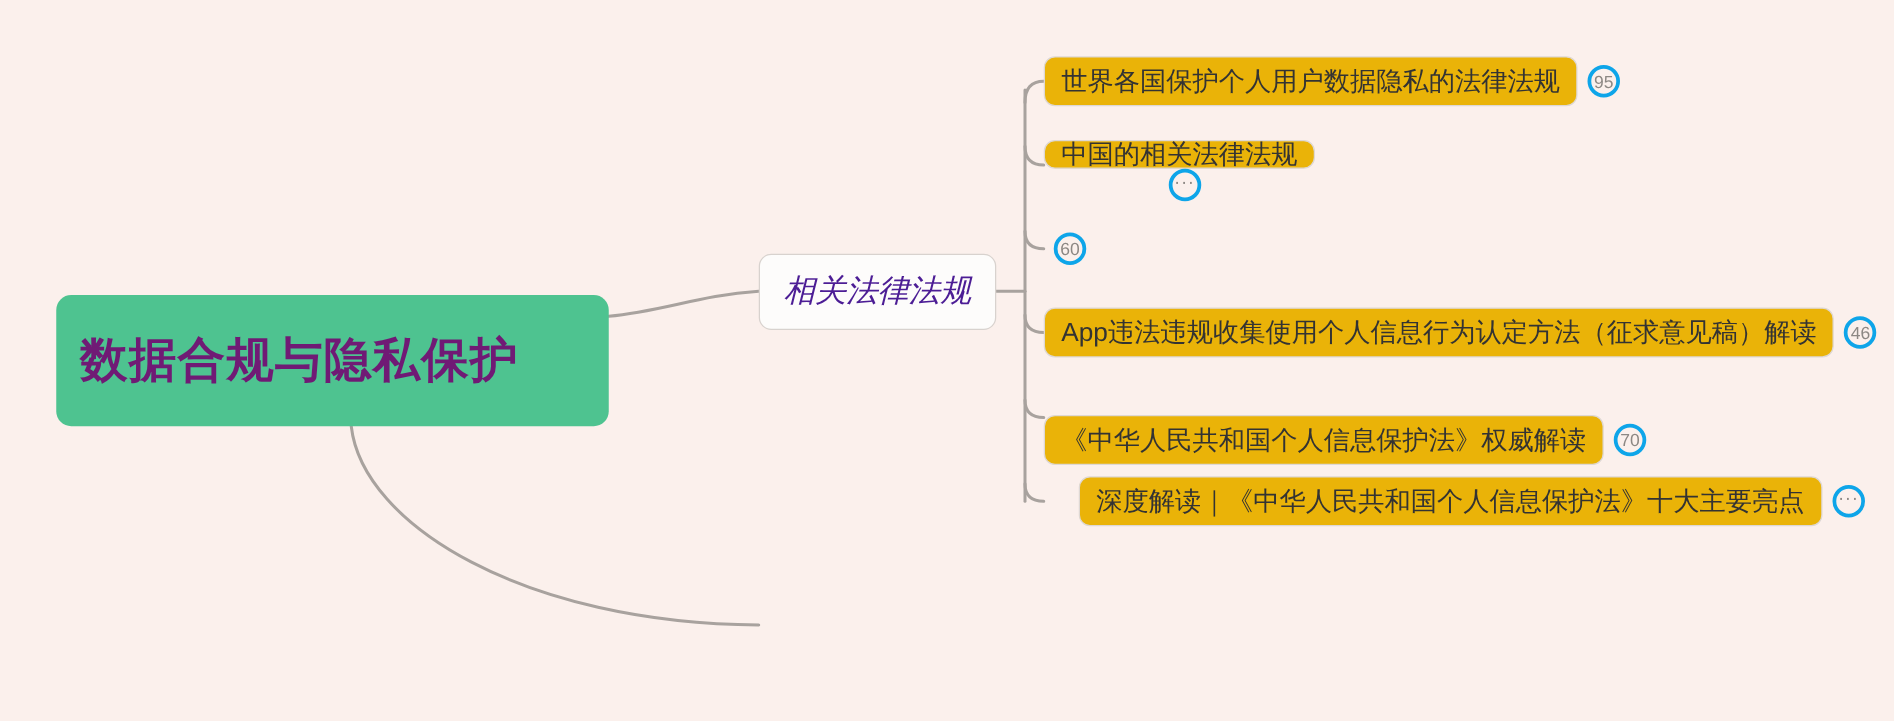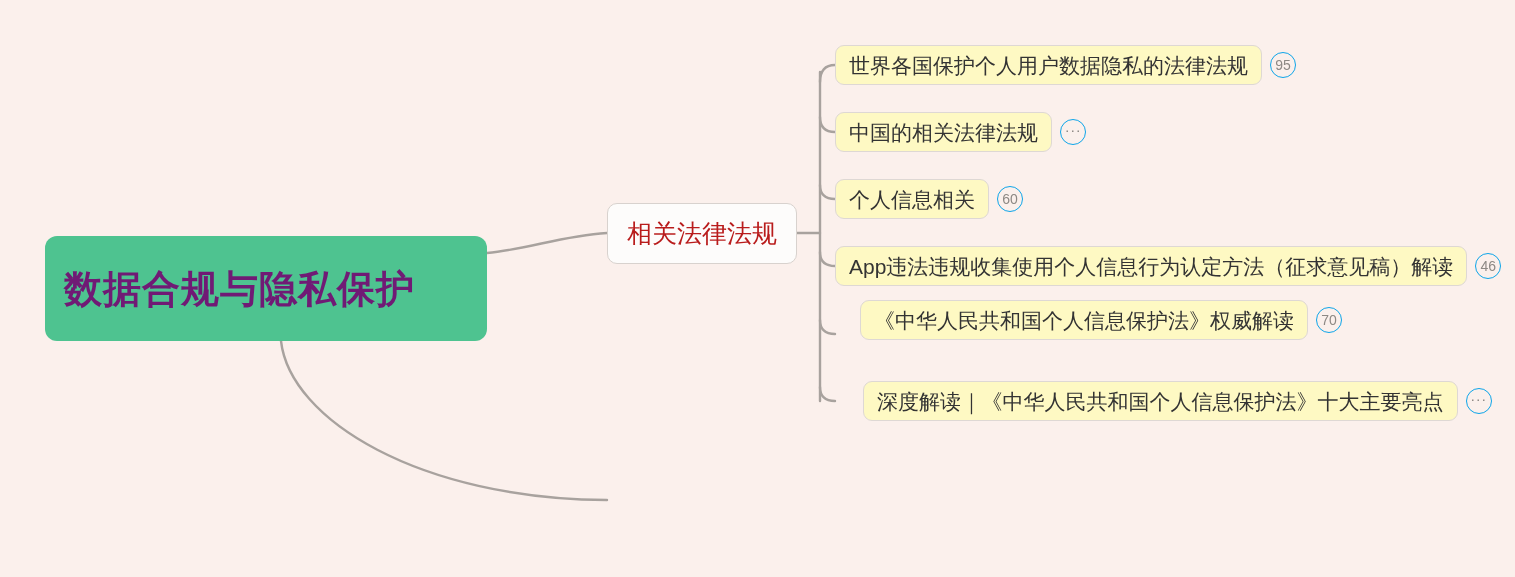--- a/index.html
+++ b/index.html
@@ -88,7 +88,7 @@
     height: 40px;
   }
   .leaf-box {
-    background: #fef9c3;
+    background: #eab308;
     border: 1px solid #ded8d4;
     border-radius: 9px;
     box-sizing: border-box;

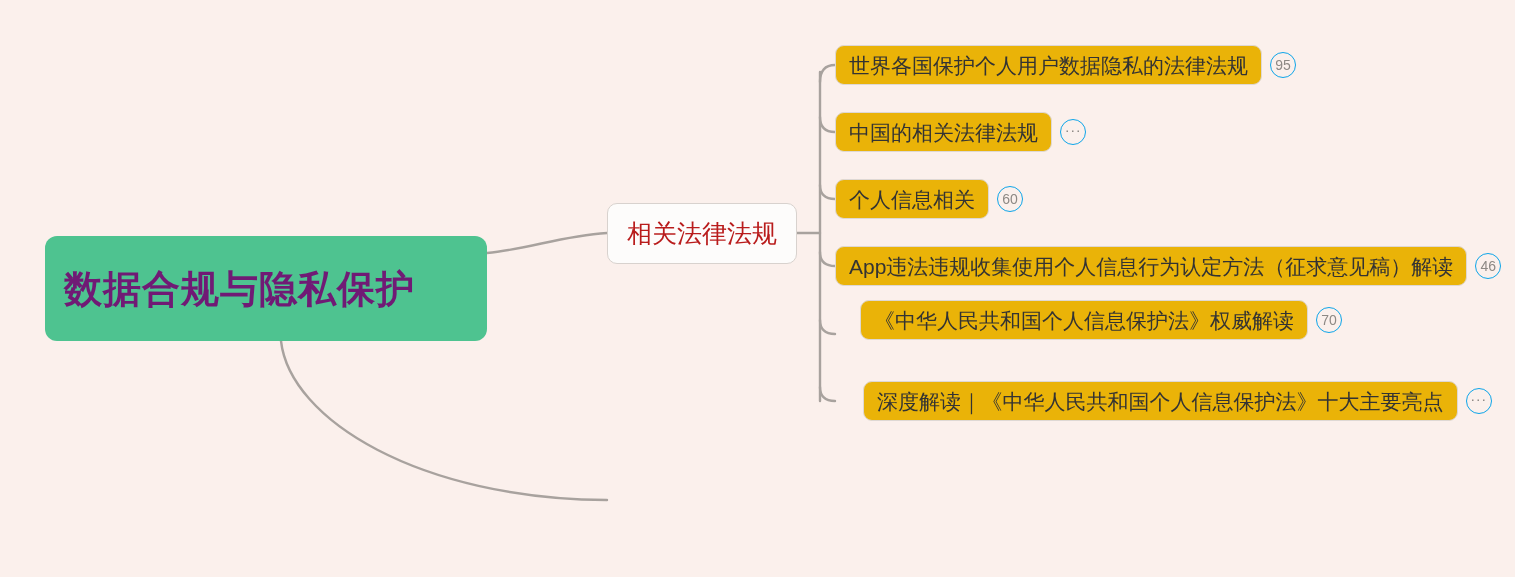--- a/index.html
+++ b/index.html
@@ -107,7 +107,7 @@
     margin-left: 8px;
     width: 26px;
     height: 26px;
-    border: 1px solid #0ea5e9;
+    border: 3px solid #0ea5e9;
     border-radius: 50%;
     box-sizing: border-box;
     display: flex;

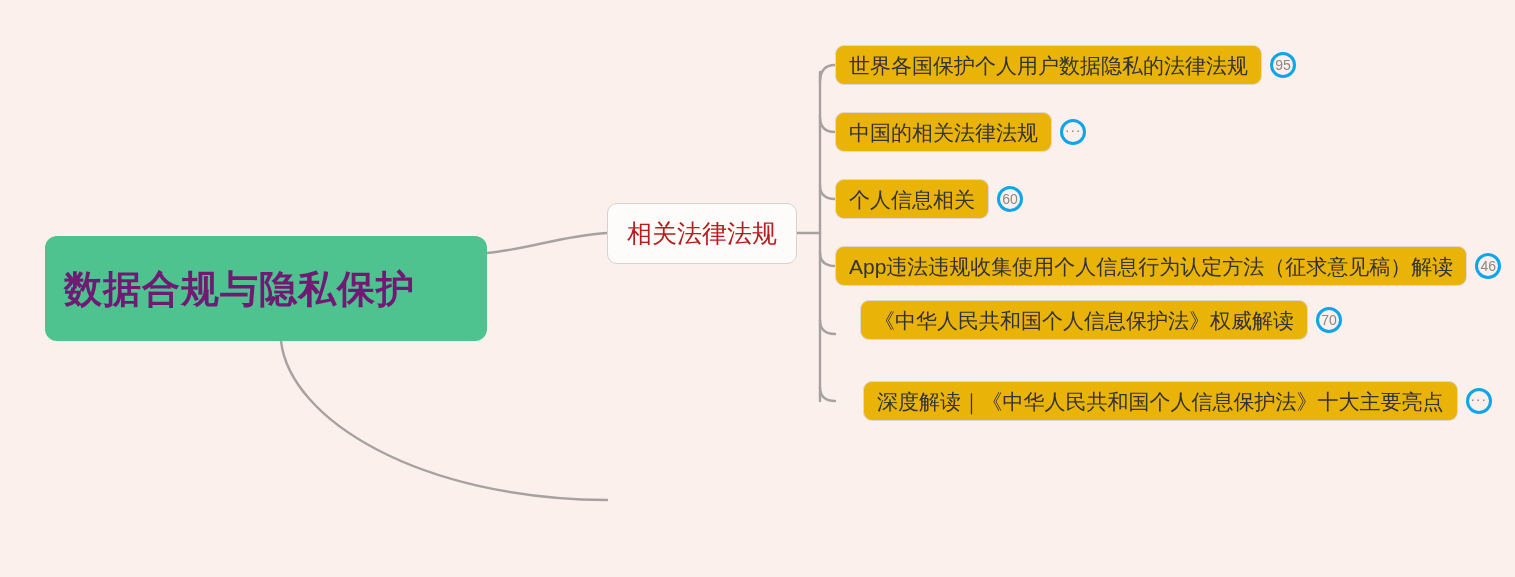--- a/index.html
+++ b/index.html
@@ -164,7 +164,7 @@
     <div class="badge">95</div>
   </div>
 
-  <div class="leaf-row" style="top:112px;">
+  <div class="leaf-row" style="top:112px;flex-direction:column;">
     <div class="leaf-box">
       <span class="leaf-label">中国的相关法律法规</span>
     </div>

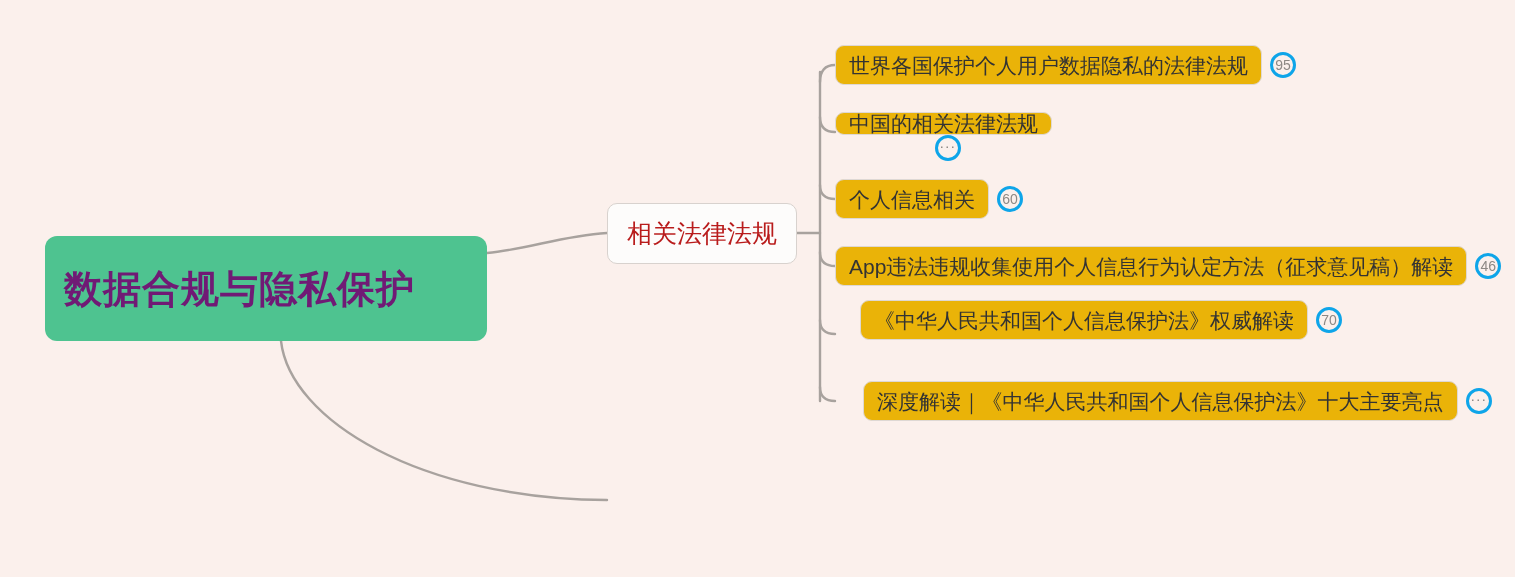--- a/index.html
+++ b/index.html
@@ -172,9 +172,6 @@
   </div>
 
   <div class="leaf-row" style="top:179px;">
-    <div class="leaf-box">
-      <span class="leaf-label">个人信息相关</span>
-    </div>
     <div class="badge">60</div>
   </div>
 

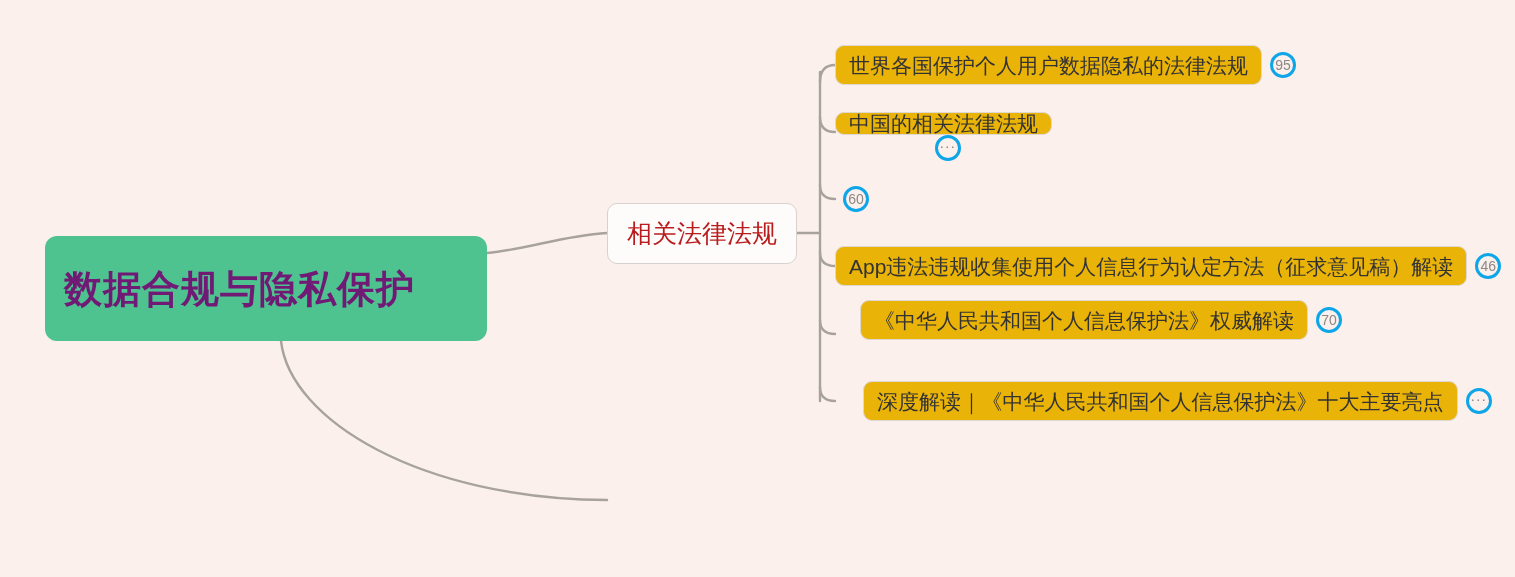--- a/index.html
+++ b/index.html
@@ -73,10 +73,11 @@
     left: 607px;
   }
   .branch-label {
-    color: #b91c1c;
+    color: #4c1d95;
     font-size: 25px;
     line-height: 1;
     white-space: nowrap;
+    font-style: italic;
   }
 
   

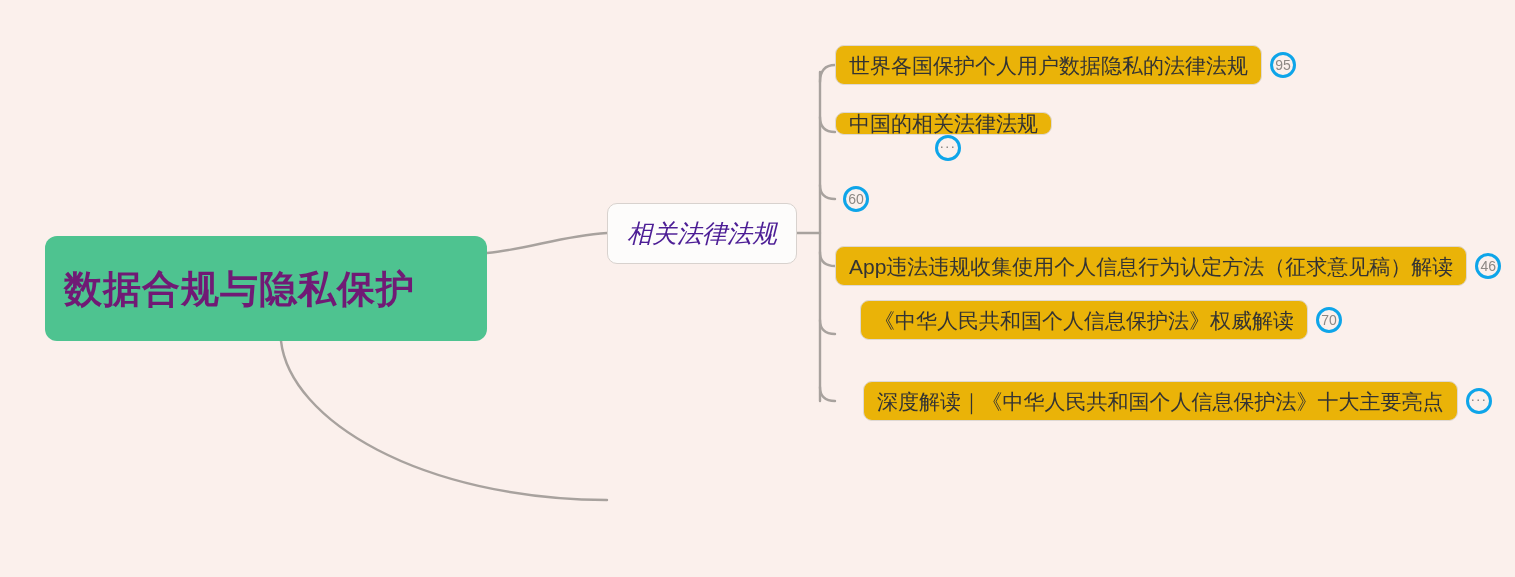--- a/index.html
+++ b/index.html
@@ -183,7 +183,7 @@
     <div class="badge">46</div>
   </div>
 
-  <div class="leaf-row" style="top:300px;margin-left:25px;">
+  <div class="leaf-row" style="top:332px;">
     <div class="leaf-box">
       <span class="leaf-label">《中华人民共和国个人信息保护法》权威解读</span>
     </div>

